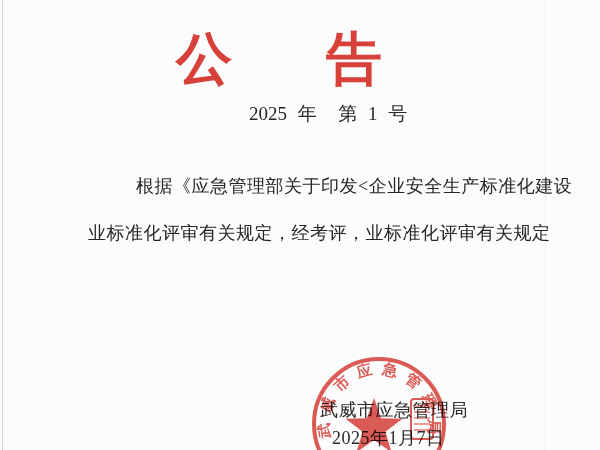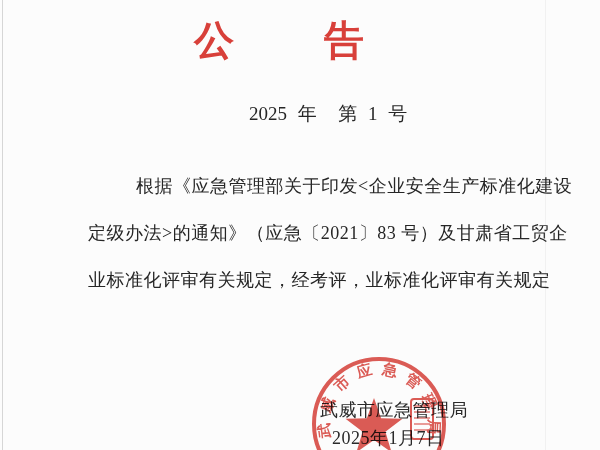--- a/index.html
+++ b/index.html
@@ -28,10 +28,10 @@
   }
   .doc-title {
     position: absolute;
-    top: 8px; left: 0;
+    top: 26px; left: 0;
     width: 560px;
     text-align: center;
-    font-size: 40px;
+    font-size: 56px;
     line-height: 66px;
     font-weight: bold;
     color: #d8403a;

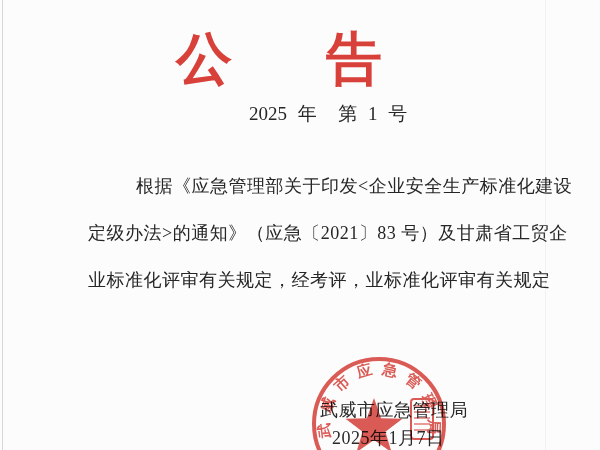--- a/index.html
+++ b/index.html
@@ -104,7 +104,6 @@
 
   <div class="doc-body">
     <div class="line indent">根据《应急管理部关于印发&lt;企业安全生产标准化建设</div>
-    <div class="line">定级办法&gt;的通知》（应急〔2021〕83 号）及甘肃省工贸企</div>
     <div class="line">业标准化评审有关规定，经考评，业标准化评审有关规定</div>
   </div>
 

